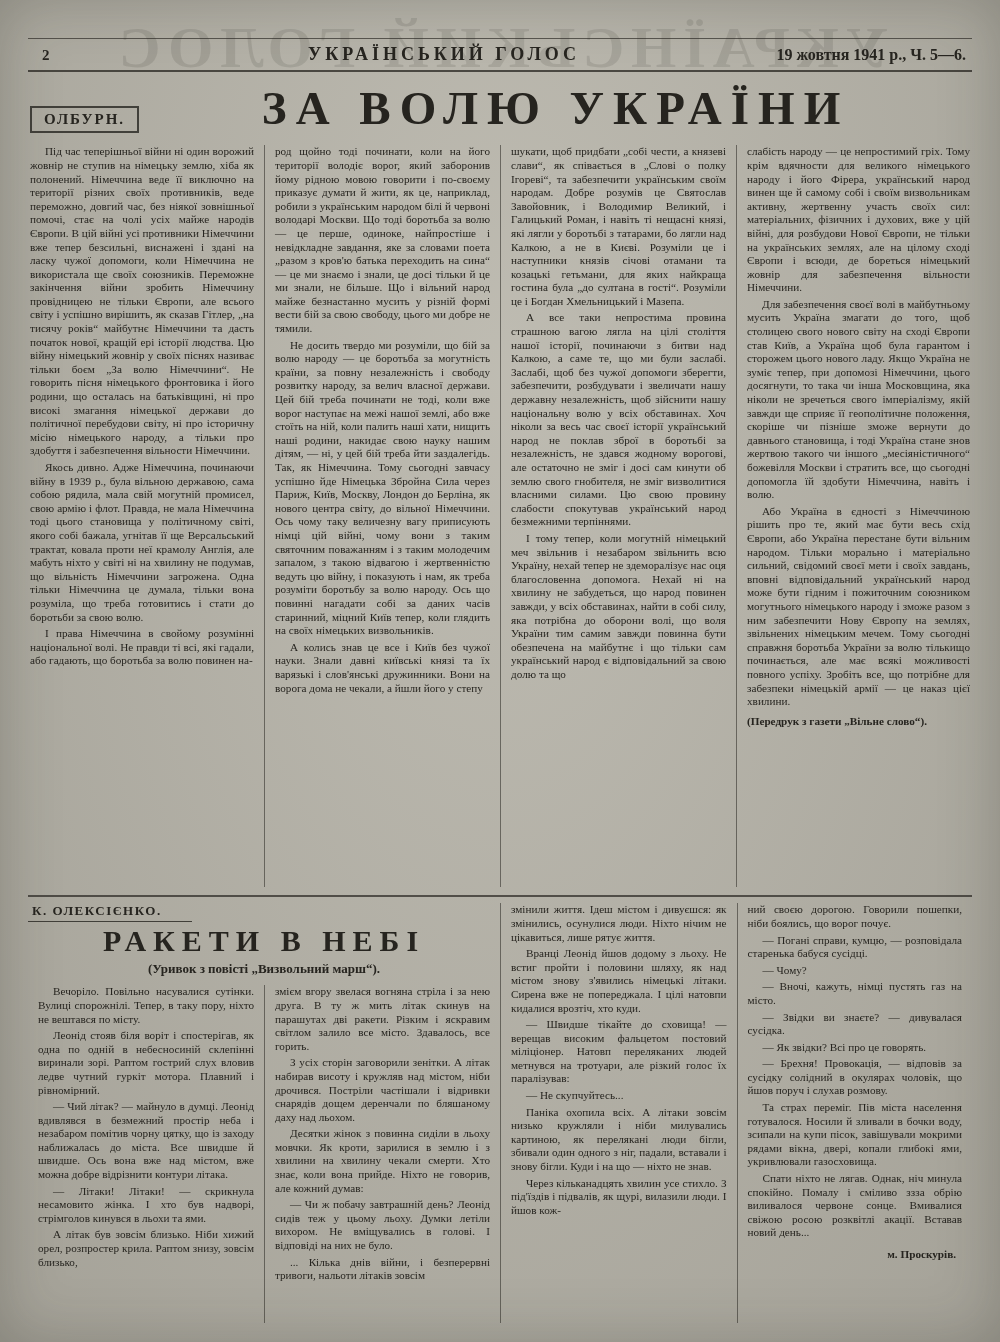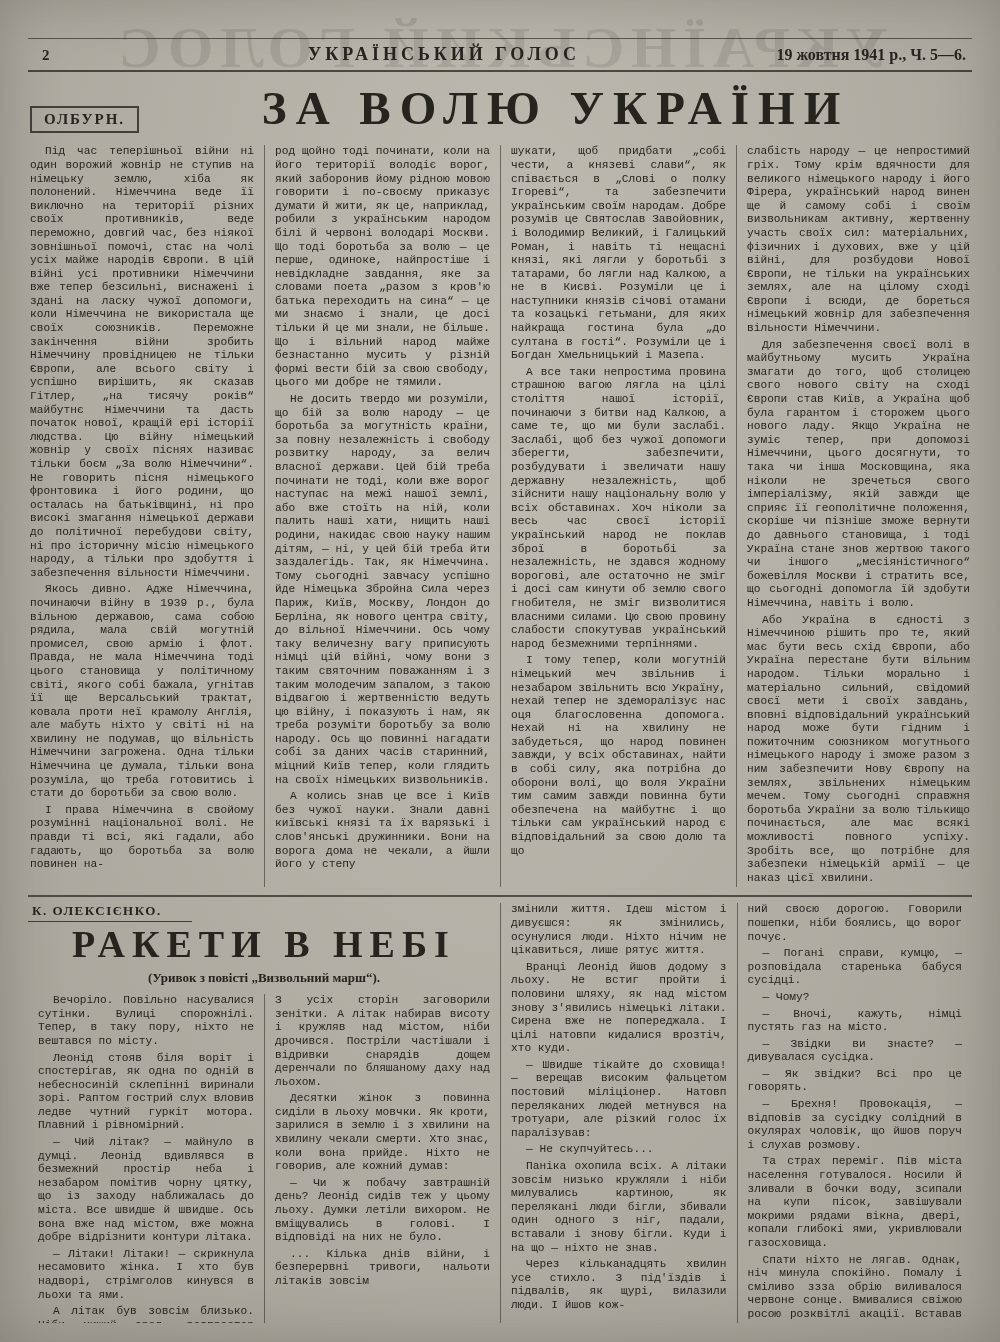--- a/index.html
+++ b/index.html
@@ -56,7 +56,7 @@
     display:grid;grid-template-columns:repeat(4,1fr);
     margin-top:12px;height:742px;overflow:hidden;
   }
-  .col{padding:0 10px;overflow:hidden;font-family:Liberation Mono, monospace;}
+  .col{padding:0 10px;overflow:hidden;}
   .cols4 .col:first-child{padding-left:2px;}
   .cols4 .col:last-child{padding-right:2px;}
   .col + .col{border-left:1px solid rgba(40,38,33,0.55);}

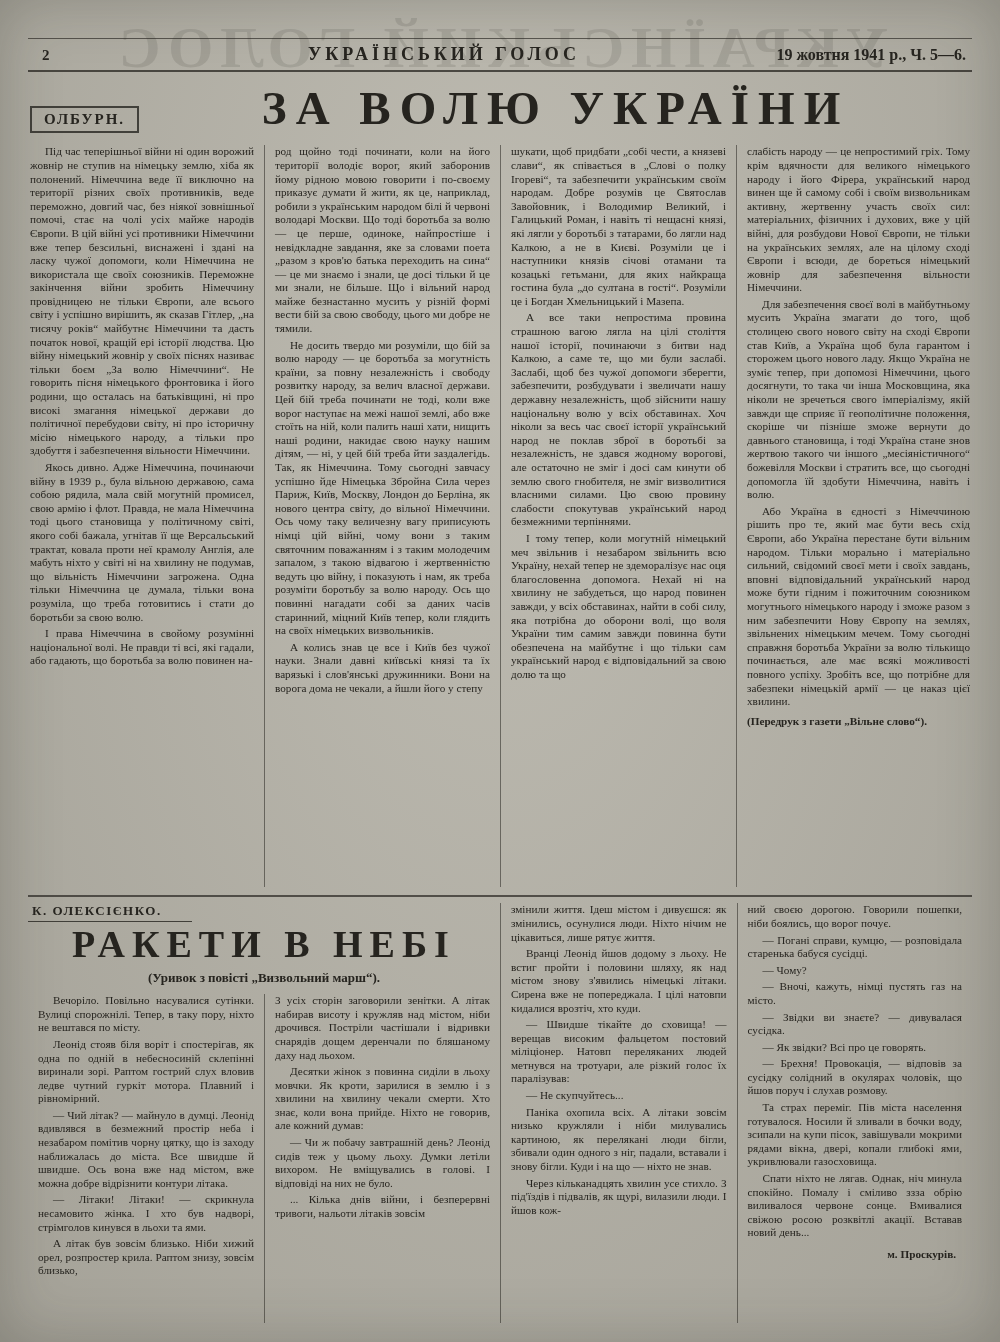--- a/index.html
+++ b/index.html
@@ -82,7 +82,7 @@
   }
   .a2-title{
     margin:0;text-align:center;
-    font-size:38px;font-weight:bold;letter-spacing:7px;line-height:1.1;
+    font-size:30px;font-weight:bold;letter-spacing:7px;line-height:1.1;
   }
   .a2-subtitle{text-align:center;font-weight:bold;font-size:13px;margin:4px 0 8px 0;}
   .cols2{flex:1;display:grid;grid-template-columns:1fr 1fr;overflow:hidden;}

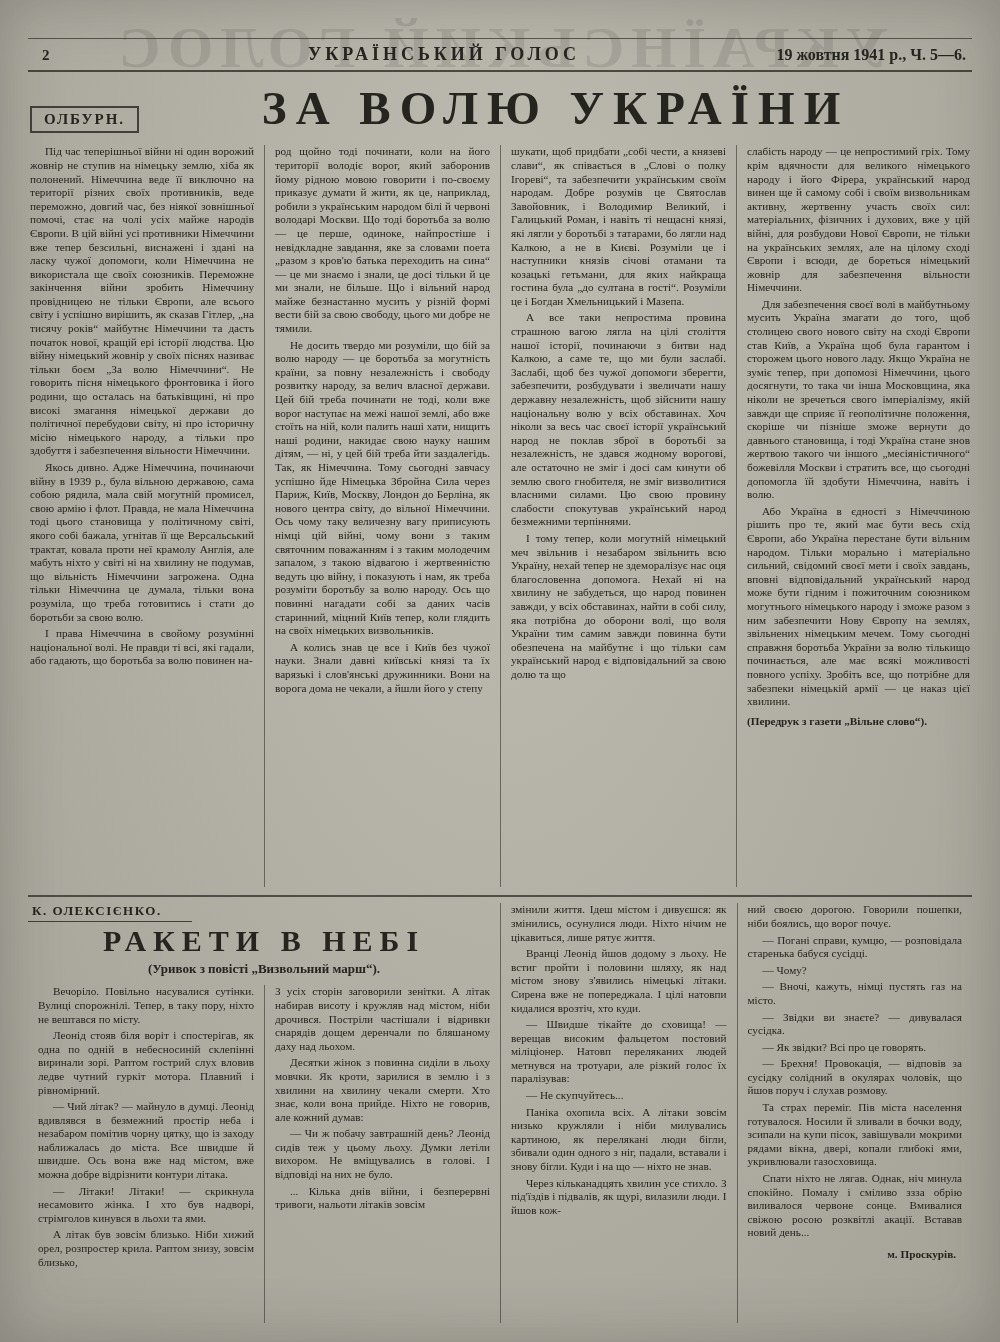--- a/index.html
+++ b/index.html
@@ -162,6 +162,7 @@
         </div>
         <div class="col cont">
           <div class="paras">
+              <p>змієм вгору звелася вогняна стріла і за нею друга. В ту ж мить літак скинув на парашутах дві ракети. Різким і яскравим світлом залило все місто. Здавалось, все горить.</p>
               <p>З усіх сторін заговорили зенітки. А літак набирав висоту і кружляв над містом, ніби дрочився. Постріли частішали і відривки снарядів дощем деренчали по бляшаному даху над льохом.</p>
               <p>Десятки жінок з повинна сиділи в льоху мовчки. Як кроти, зарилися в землю і з хвилини на хвилину чекали смерти. Хто знає, коли вона прийде. Ніхто не говорив, але кожний думав:</p>
               <p>— Чи ж побачу завтрашній день? Леонід сидів теж у цьому льоху. Думки летіли вихором. Не вміщувались в голові. І відповіді на них не було.</p>

